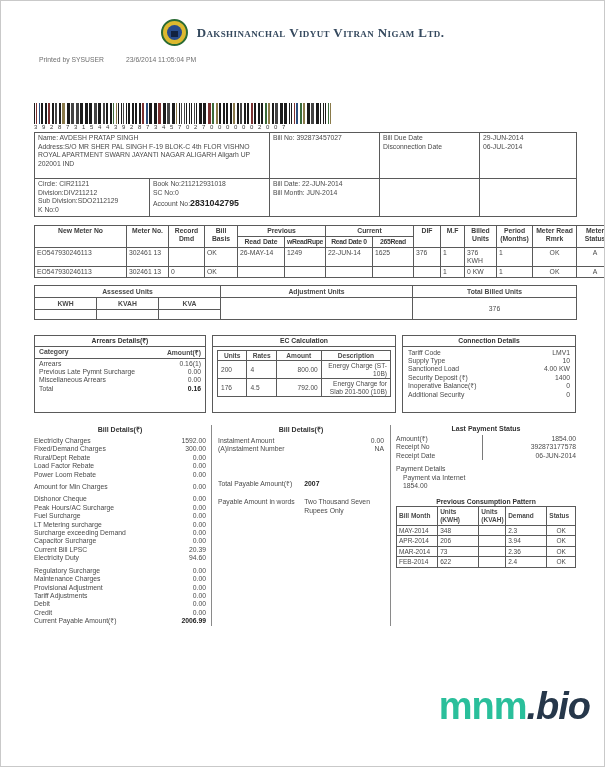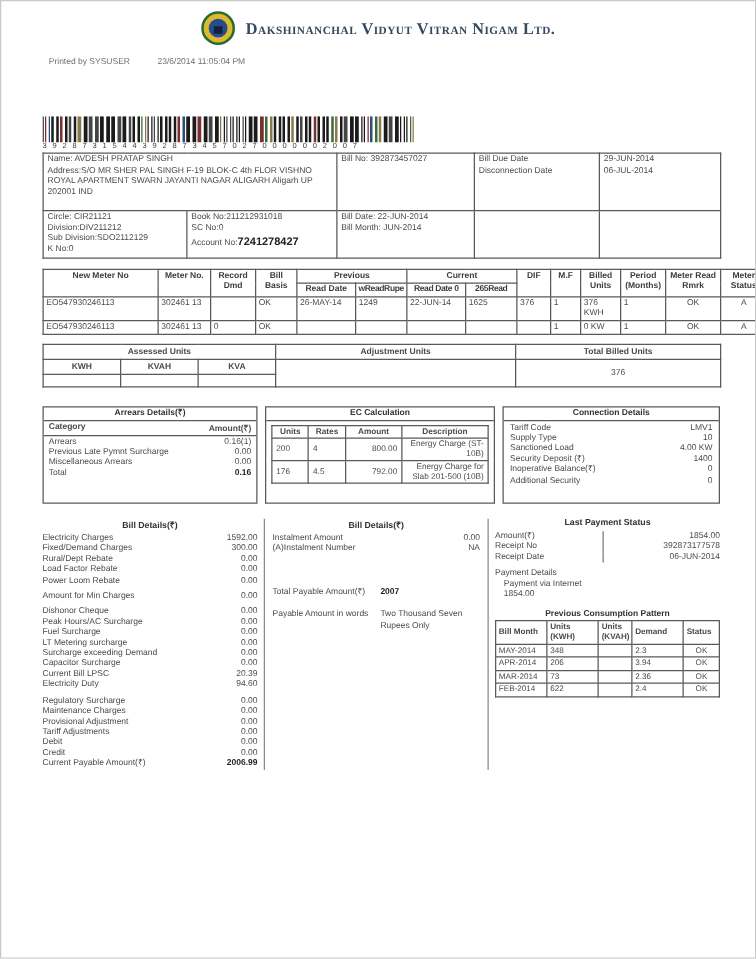--- a/index.html
+++ b/index.html
@@ -8,7 +8,7 @@
   .page { position:relative; width:605px; height:767px; border:1px solid #c9c9c9; background:#fff; overflow:hidden; }
 
   
-  .hdr { display:flex; align-items:center; justify-content:center; gap:9px; padding-top:8px; }
+  .hdr { display:flex; align-items:center; justify-content:center; gap:9px; padding-top:18px; }
   .logo { width:27px; height:27px; border-radius:50%; border:2px solid #2a6b34; background:#ddb92f; display:flex; align-items:center; justify-content:center; }
   .logo-inner { width:15px; height:15px; border-radius:50%; background:#274b8c; display:flex; align-items:flex-end; justify-content:center; }
   .logo-bldg { width:7px; height:6px; background:#12213f; margin-bottom:3px; }

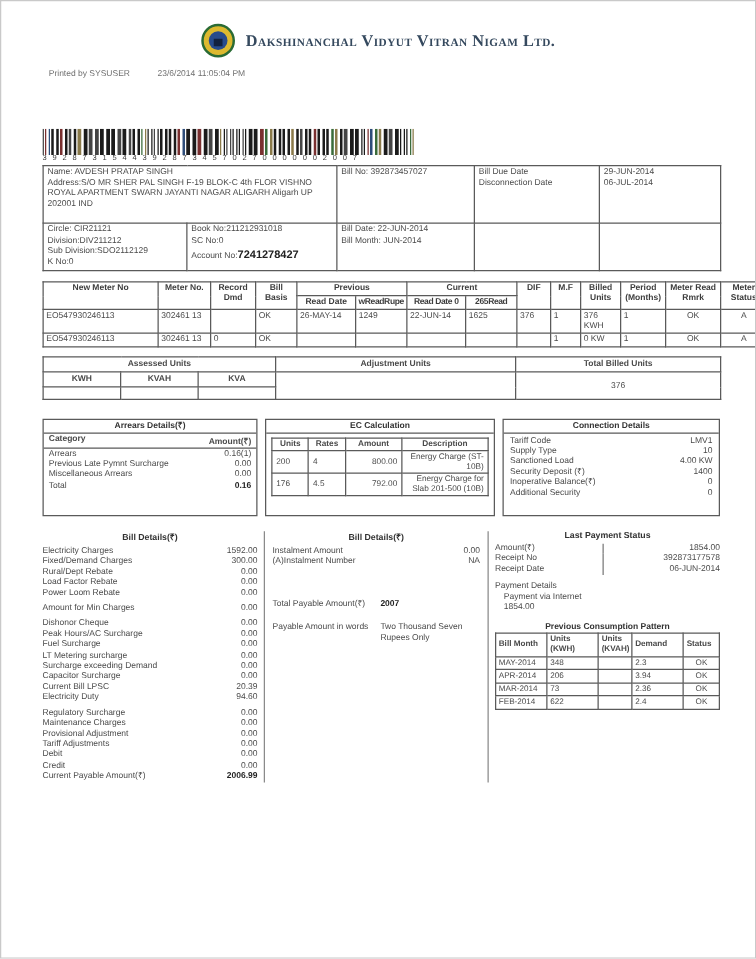--- a/index.html
+++ b/index.html
@@ -239,7 +239,7 @@
       <td>
         <div>Book No:211212931018</div>
         <div>SC No:0</div>
-        <div style="margin-top:2px"><span>Account No:</span><span class="acct">7241278427</span></div>
+        <div style="margin-top:2px"><span>Account No:</span><span class="acct">2831042795</span></div>
       </td>
       <td>
         <div>Bill Date: 22-JUN-2014</div>

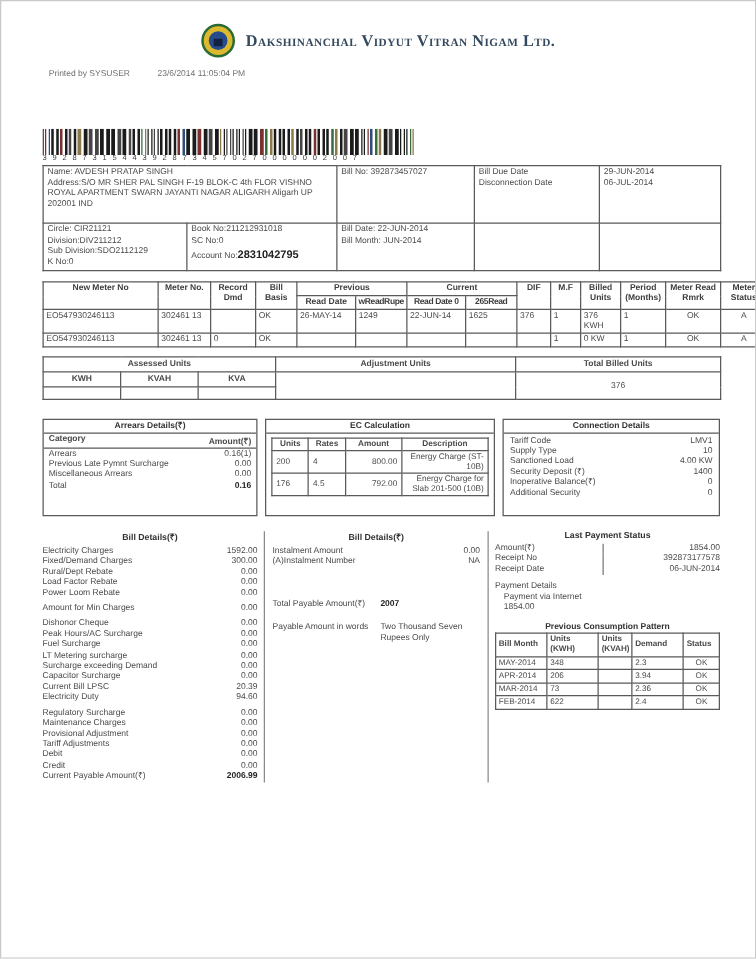--- a/index.html
+++ b/index.html
@@ -646,6 +646,9 @@
     </div>
   </div>
 
+  <div class="wm">
+    <span class="p1" id="wm1" style="color: rgb(42, 191, 155);">mnm</span><span class="p2" id="wm2" style="color: rgb(38, 55, 74);">.bio</span>
+  </div>
 
 </div>
 

